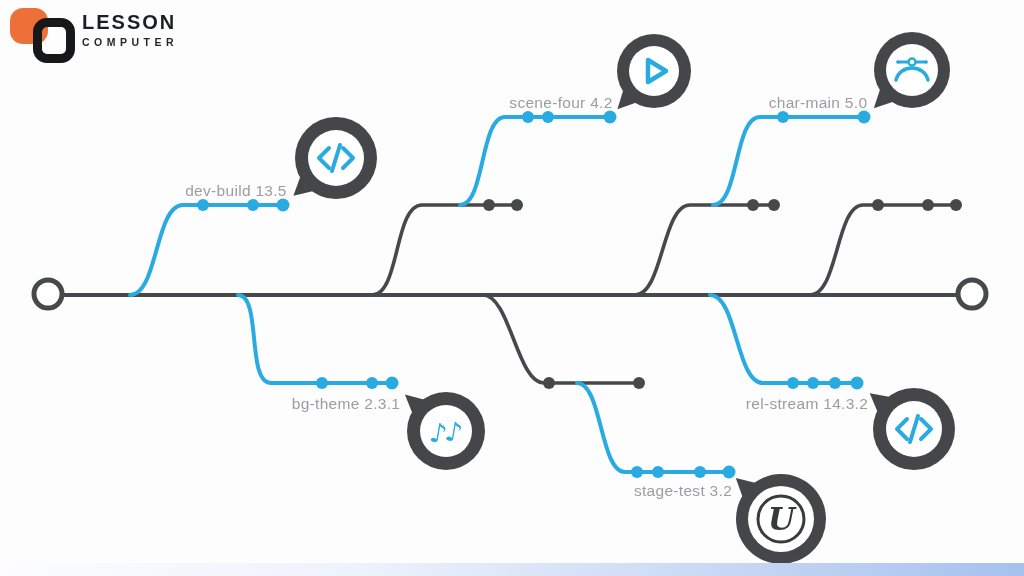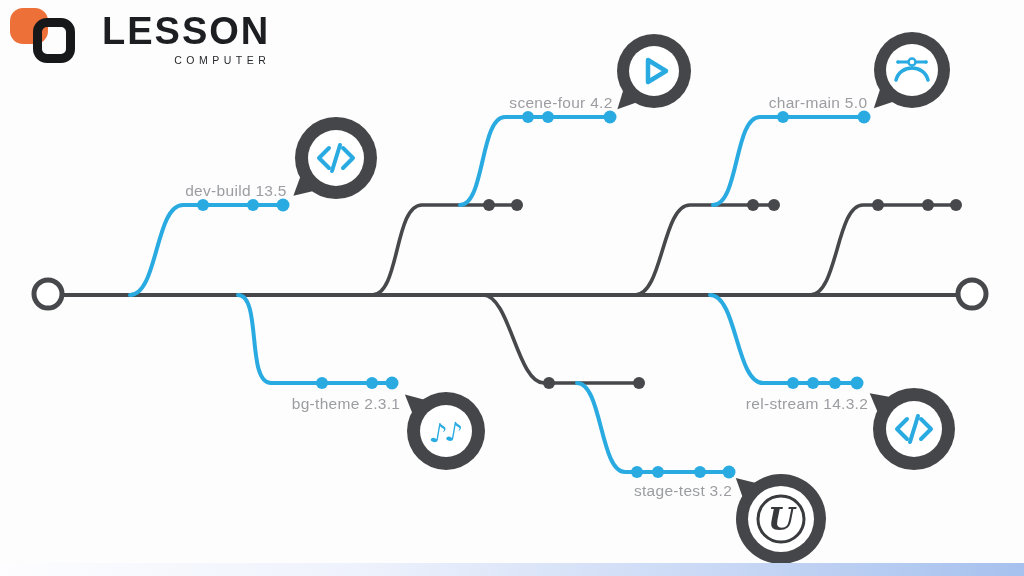--- a/index.html
+++ b/index.html
@@ -21,7 +21,7 @@
   }
   .logo-text{display:flex;flex-direction:column;margin-left:4px;margin-top:6px;}
   .logo-title{
-    font-size:38px;font-weight:700;letter-spacing:2px;color:#1c1e21;line-height:1;margin-left:20px;
+    font-size:20px;font-weight:700;letter-spacing:2px;color:#1c1e21;line-height:1;
   }
   .logo-subtitle{
     font-size:10.5px;font-weight:400;letter-spacing:4.5px;color:#26282b;

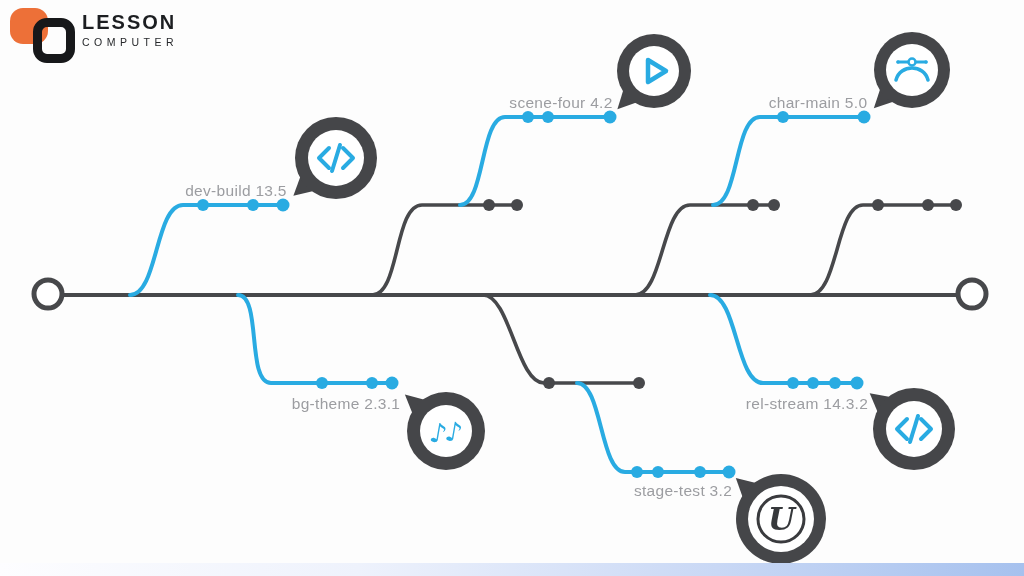--- a/index.html
+++ b/index.html
@@ -24,7 +24,7 @@
     font-size:20px;font-weight:700;letter-spacing:2px;color:#1c1e21;line-height:1;
   }
   .logo-subtitle{
-    font-size:10.5px;font-weight:400;letter-spacing:4.5px;color:#26282b;
+    font-size:10.5px;font-weight:700;letter-spacing:4.5px;color:#26282b;
     margin-top:4px;text-align:right;
   }
   

